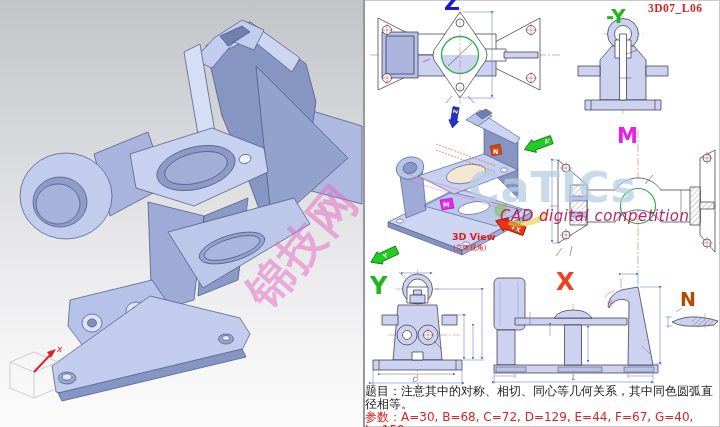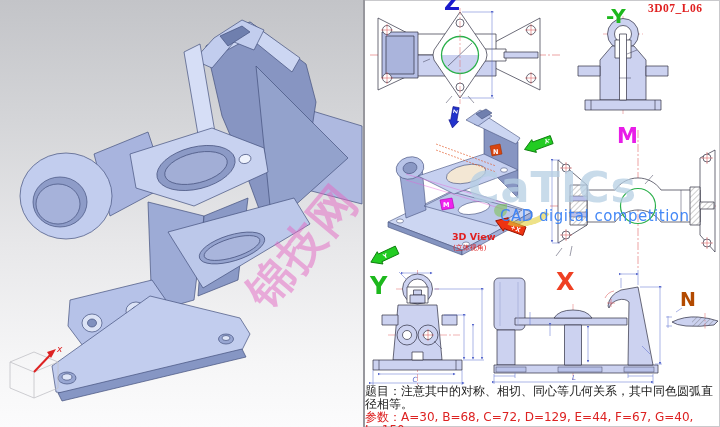--- a/index.html
+++ b/index.html
@@ -23,8 +23,8 @@
     color:#e468c4;opacity:.5;letter-spacing:2px;transform:rotate(-50deg);z-index:6;pointer-events:none;white-space:nowrap;}
   .wm-brand{position:absolute;left:468px;top:162px;font-size:43px;font-weight:bold;color:#b6cfe4;
     opacity:.75;letter-spacing:1px;z-index:5;pointer-events:none;}
-  .wm-brand-sub{position:absolute;left:500px;top:207px;font-size:15px;color:#3b82f6;opacity:.95;
-    z-index:5;pointer-events:none;letter-spacing:.5px;}
+  .wm-brand-sub{position:absolute;left:500px;top:207px;font-size:15px;color:#be185d;opacity:.95;
+    z-index:5;pointer-events:none;letter-spacing:.5px;font-style:italic;}
   .wm-swoosh{position:absolute;left:498px;top:192px;width:44px;height:22px;border:6px solid transparent;
     border-bottom-color:#e4cf3a;border-radius:50%;transform:rotate(-14deg);opacity:.6;z-index:5;pointer-events:none;}
   .wm-leaf{position:absolute;left:494px;top:204px;width:13px;height:13px;background:#7cc24c;

